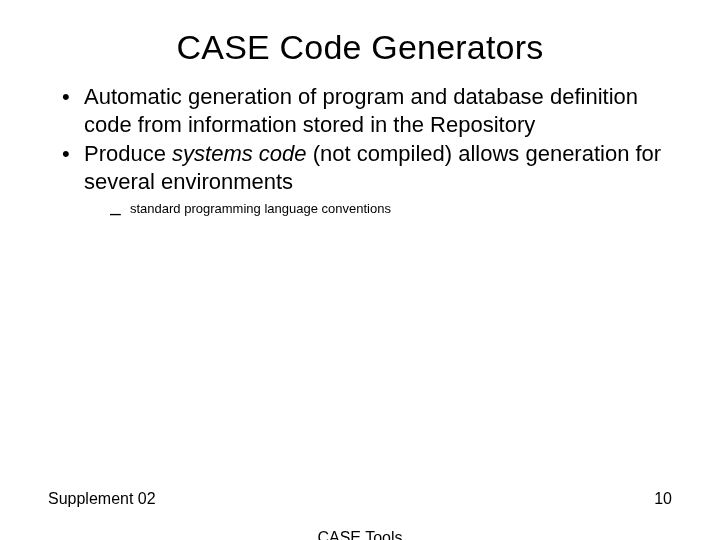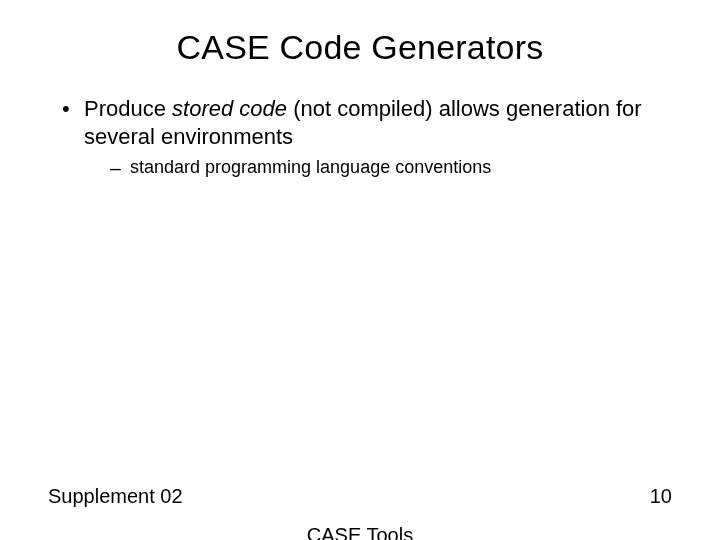--- a/index.html
+++ b/index.html
@@ -20,7 +20,7 @@
       font-size: 34px;
       font-weight: normal;
       text-align: center;
-      margin-bottom: 28px;
+      margin-bottom: 16px;
       letter-spacing: 0.2px;
     }
     .bullets {

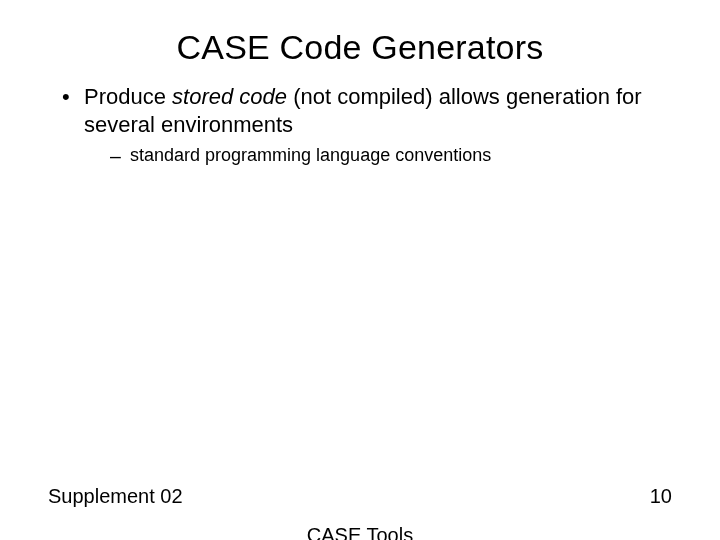--- a/index.html
+++ b/index.html
@@ -87,6 +87,9 @@
 
 <ul class="bullets">
   <li>
+    <span>Automatic generation of program and database definition code from information stored in the Repository</span>
+  </li>
+  <li>
     <span>Produce </span><span class="italic">stored code</span><span> (not compiled) allows generation for several environments</span>
     <ul class="subbullets">
       <li>

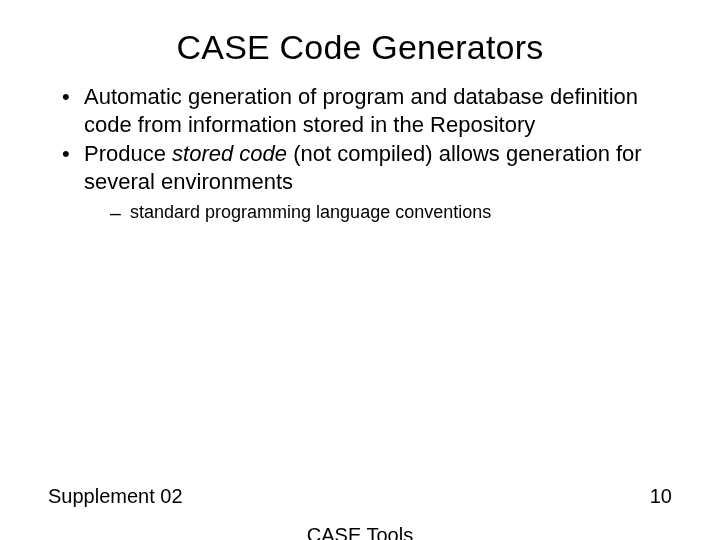--- a/index.html
+++ b/index.html
@@ -90,7 +90,7 @@
     <span>Automatic generation of program and database definition code from information stored in the Repository</span>
   </li>
   <li>
-    <span>Produce </span><span class="italic">stored code</span><span> (not compiled) allows generation for several environments</span>
+    <span>Produce </span><span class="italic">systems code</span><span> (not compiled) allows generation for several environments</span>
     <ul class="subbullets">
       <li>
         <span>standard programming language conventions</span>

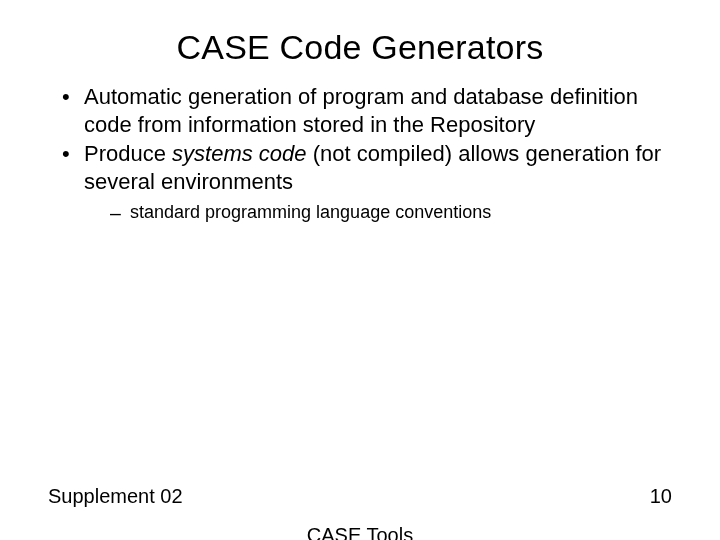--- a/index.html
+++ b/index.html
@@ -49,7 +49,7 @@
     .subbullets > li {
       position: relative;
       padding-left: 20px;
-      font-size: 18px;
+      font-size: 13px;
       line-height: 1.25;
       margin-bottom: 2px;
     }

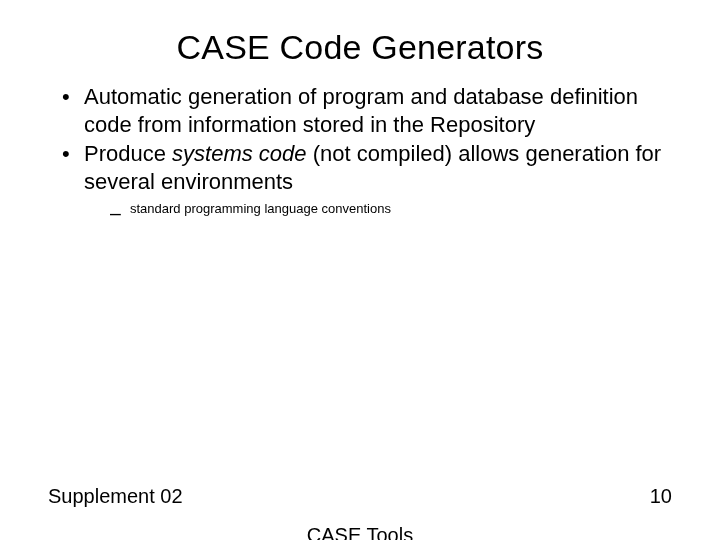--- a/index.html
+++ b/index.html
@@ -71,7 +71,7 @@
       display: flex;
       justify-content: space-between;
       align-items: baseline;
-      font-size: 20px;
+      font-size: 16px;
     }
     .footer-center {
       position: absolute;

